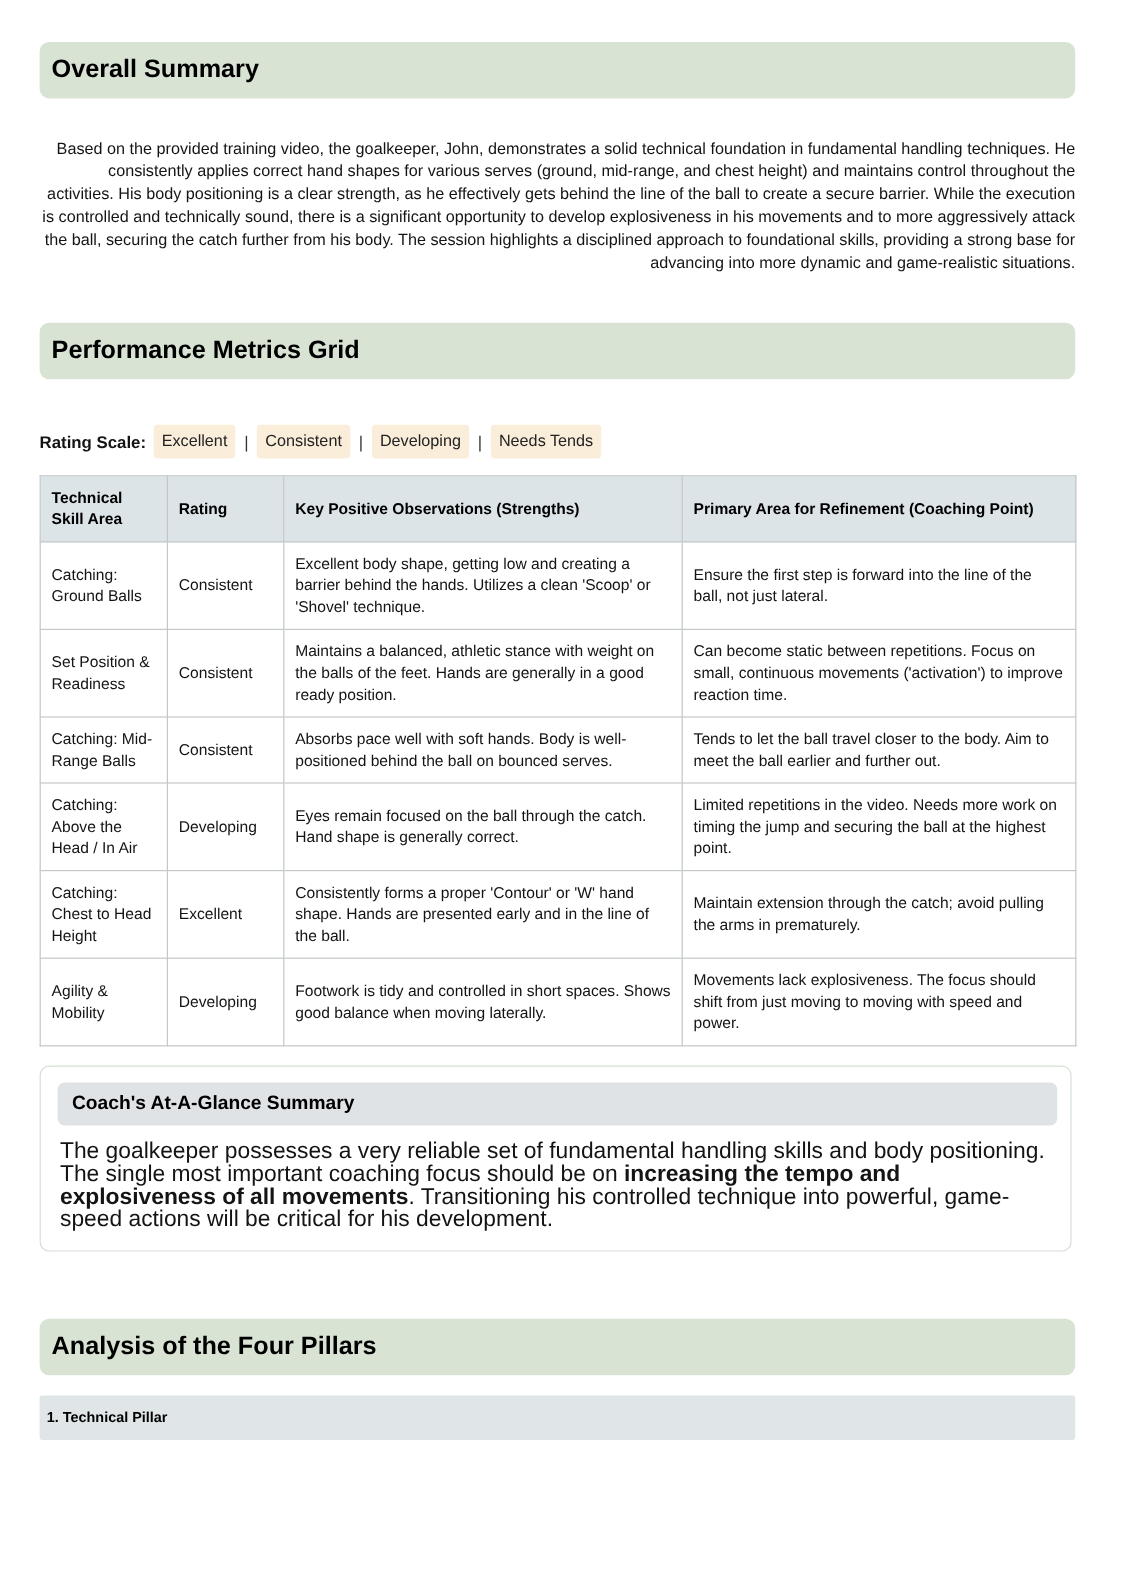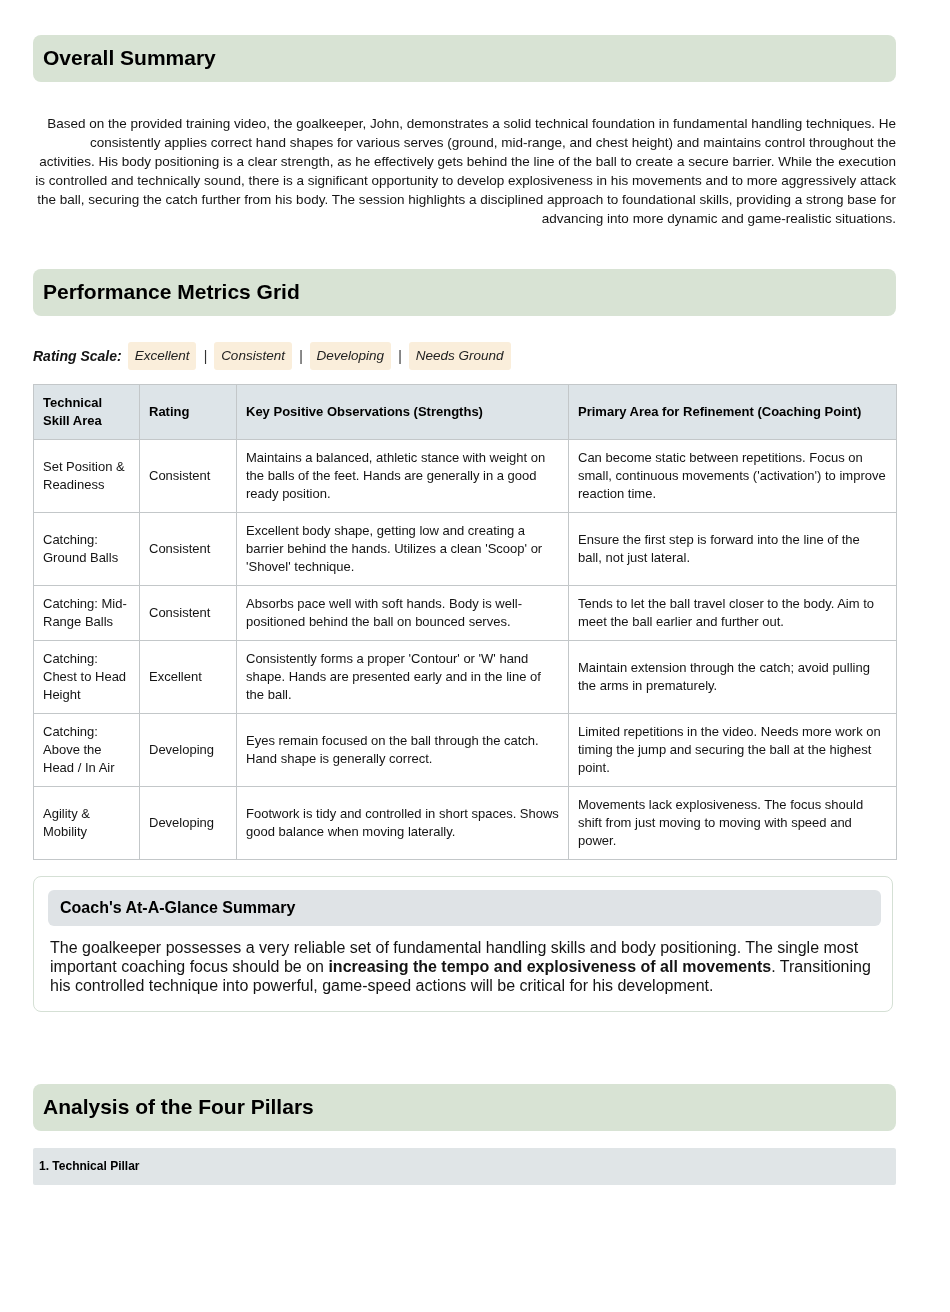--- a/index.html
+++ b/index.html
@@ -44,13 +44,12 @@
   .mt-section2 { margin-top: 41px; }
 
   .rating-scale {
-    margin-top: 26px;
+    margin-top: 38px;
     font-size: 14px;
     line-height: 24px;
     display: flex;
     align-items: center;
     flex-wrap: wrap;
-    font-style: italic;
   }
   .rating-label { font-weight: bold; margin-right: 6px; }
   .badge {

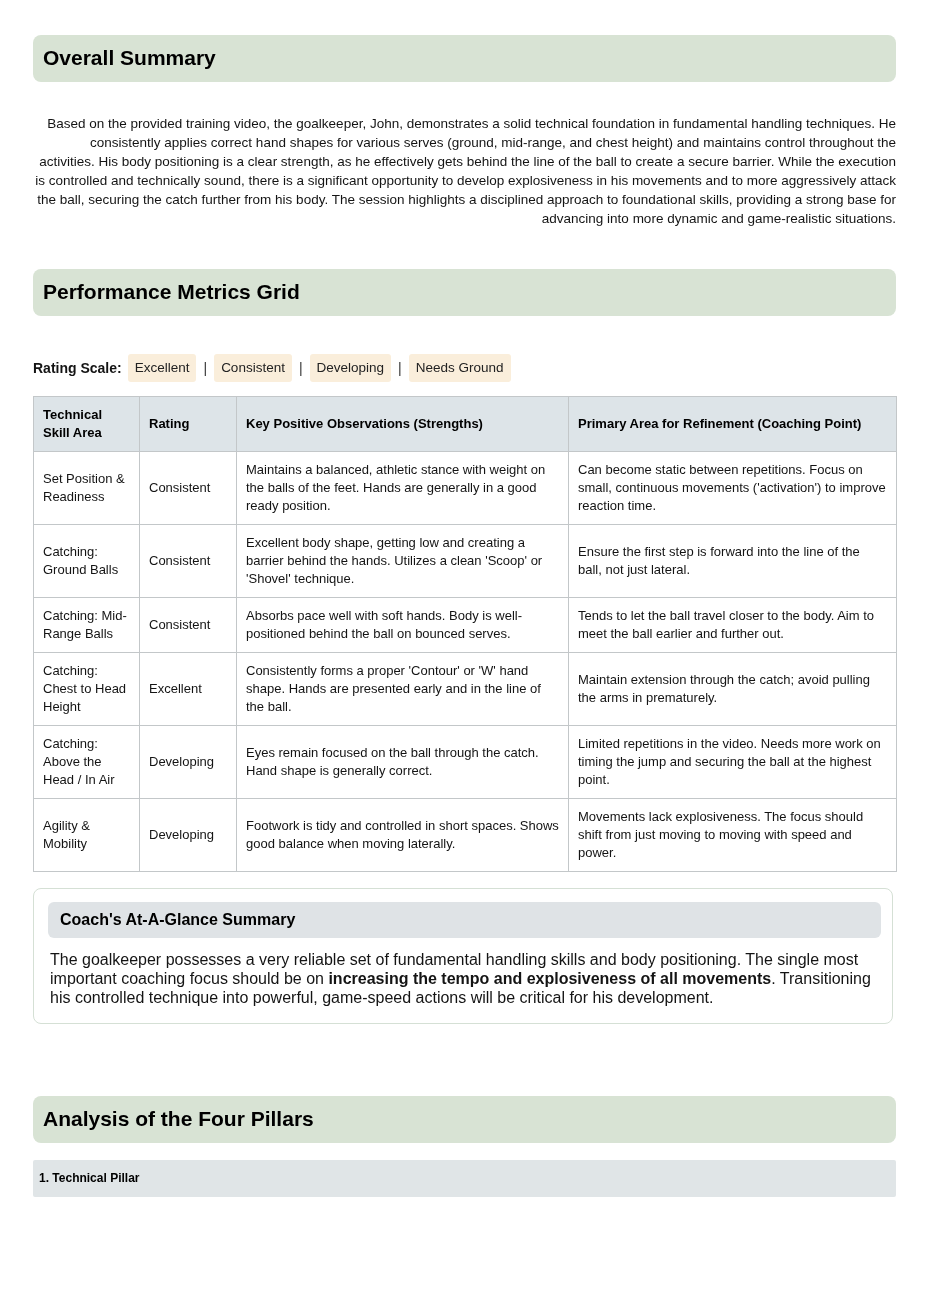--- a/index.html
+++ b/index.html
@@ -147,7 +147,7 @@
       <span class="sep">|</span>
       <span class="badge">Developing</span>
       <span class="sep">|</span>
-      <span class="badge">Needs Ground</span>
+      <span class="badge">Needs Tends</span>
     </div>
 
     <table class="metrics">

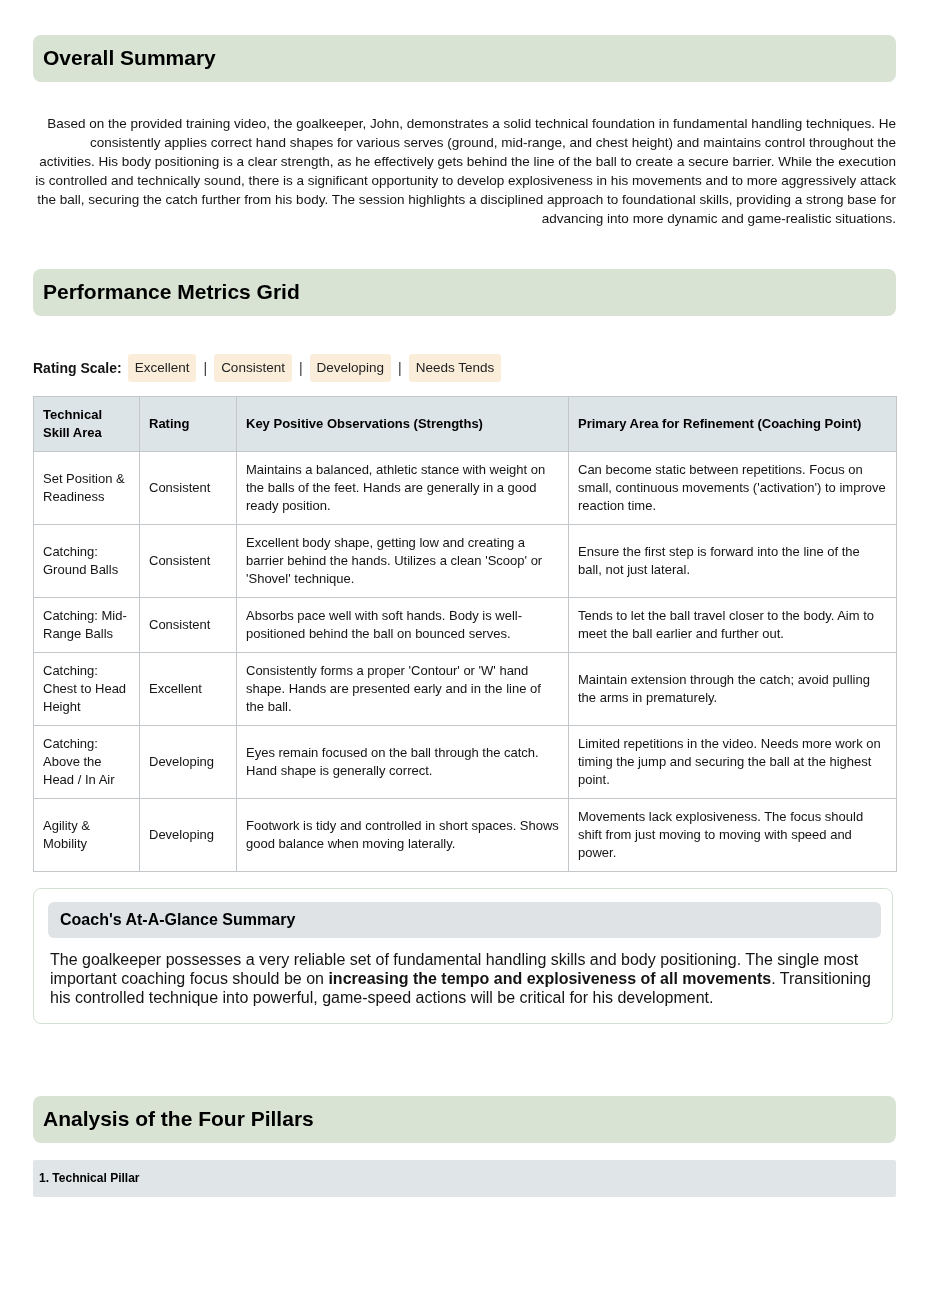--- a/index.html
+++ b/index.html
@@ -167,16 +167,16 @@
       </thead>
       <tbody>
         <tr>
+          <td>Catching: Ground Balls</td>
+          <td>Consistent</td>
+          <td>Excellent body shape, getting low and creating a barrier behind the hands. Utilizes a clean 'Scoop' or 'Shovel' technique.</td>
+          <td>Ensure the first step is forward into the line of the ball, not just lateral.</td>
+        </tr>
+        <tr>
           <td>Set Position &amp; Readiness</td>
           <td>Consistent</td>
           <td>Maintains a balanced, athletic stance with weight on the balls of the feet. Hands are generally in a good ready position.</td>
           <td>Can become static between repetitions. Focus on small, continuous movements ('activation') to improve reaction time.</td>
-        </tr>
-        <tr>
-          <td>Catching: Ground Balls</td>
-          <td>Consistent</td>
-          <td>Excellent body shape, getting low and creating a barrier behind the hands. Utilizes a clean 'Scoop' or 'Shovel' technique.</td>
-          <td>Ensure the first step is forward into the line of the ball, not just lateral.</td>
         </tr>
         <tr>
           <td>Catching: Mid-Range Balls</td>

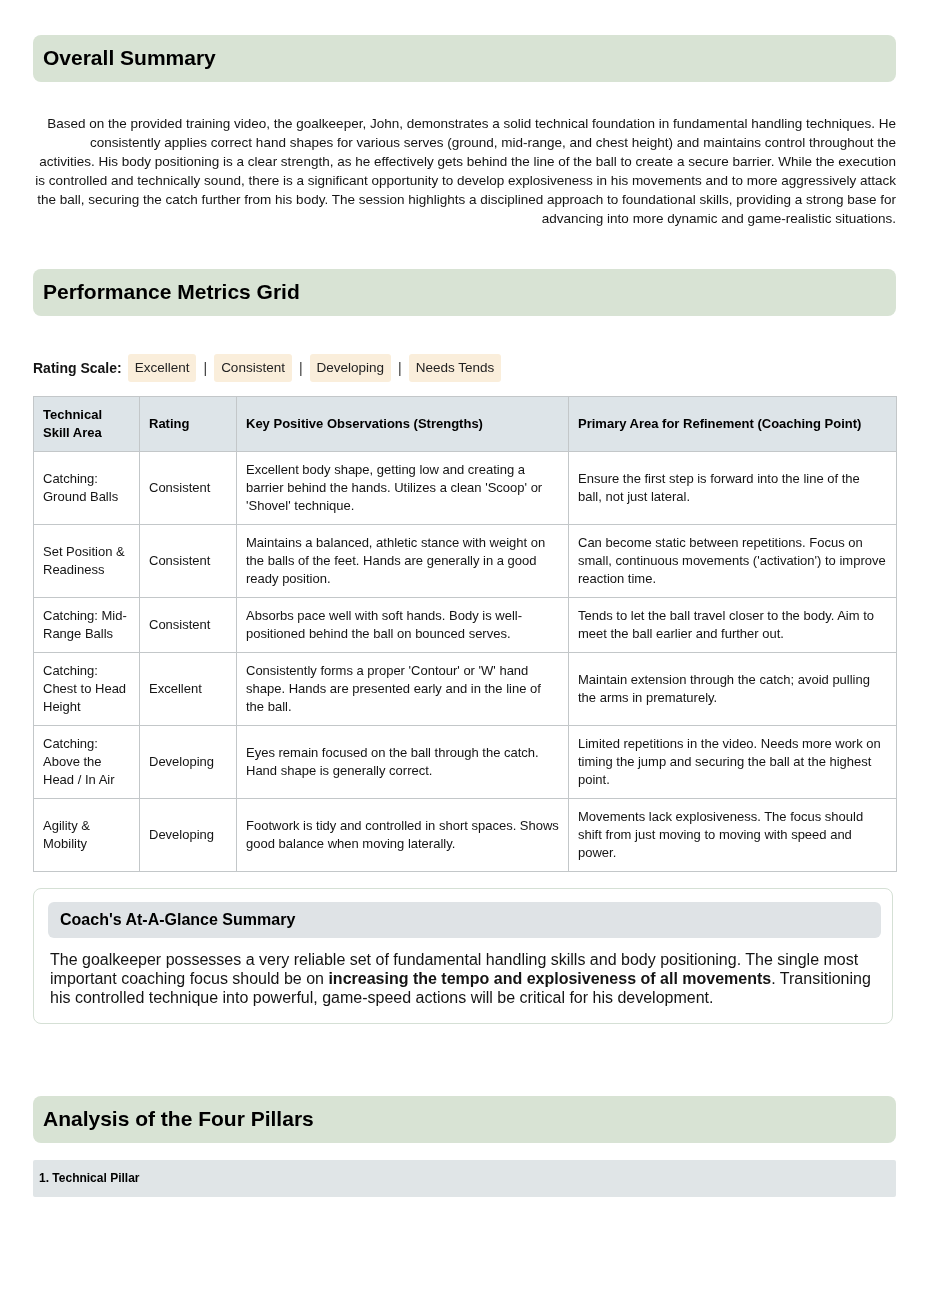--- a/index.html
+++ b/index.html
@@ -185,16 +185,16 @@
           <td>Tends to let the ball travel closer to the body. Aim to meet the ball earlier and further out.</td>
         </tr>
         <tr>
+          <td>Catching: Above the Head / In Air</td>
+          <td>Developing</td>
+          <td>Eyes remain focused on the ball through the catch. Hand shape is generally correct.</td>
+          <td>Limited repetitions in the video. Needs more work on timing the jump and securing the ball at the highest point.</td>
+        </tr>
+        <tr>
           <td>Catching: Chest to Head Height</td>
           <td>Excellent</td>
           <td>Consistently forms a proper 'Contour' or 'W' hand shape. Hands are presented early and in the line of the ball.</td>
           <td>Maintain extension through the catch; avoid pulling the arms in prematurely.</td>
-        </tr>
-        <tr>
-          <td>Catching: Above the Head / In Air</td>
-          <td>Developing</td>
-          <td>Eyes remain focused on the ball through the catch. Hand shape is generally correct.</td>
-          <td>Limited repetitions in the video. Needs more work on timing the jump and securing the ball at the highest point.</td>
         </tr>
         <tr>
           <td>Agility &amp; Mobility</td>

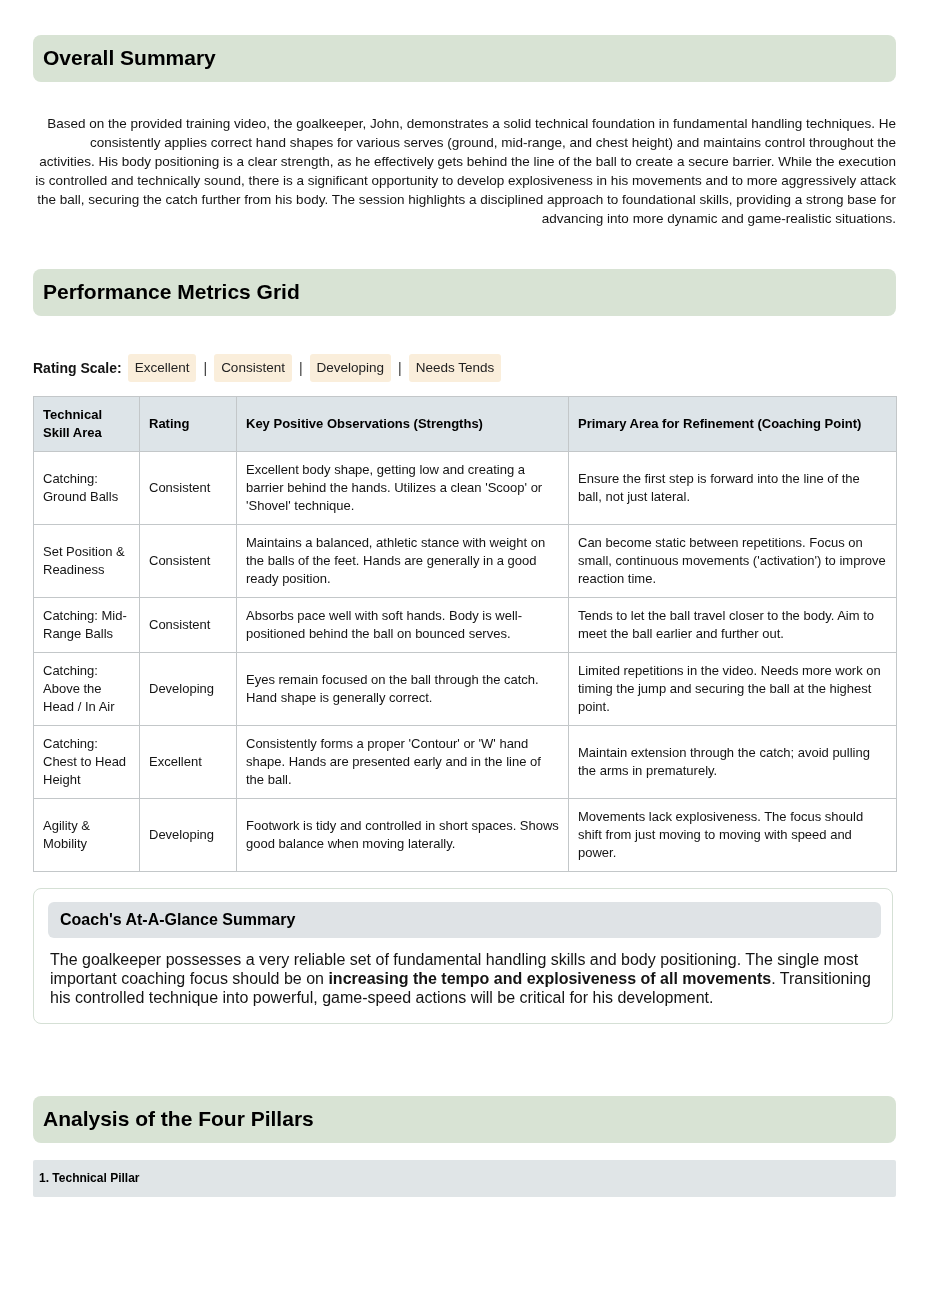--- a/index.html
+++ b/index.html
@@ -105,7 +105,7 @@
   }
   .callout-text {
     margin: 12px 2px 0 2px;
-    font-size: 16px;
+    font-size: 19px;
     line-height: 19px;
   }
 

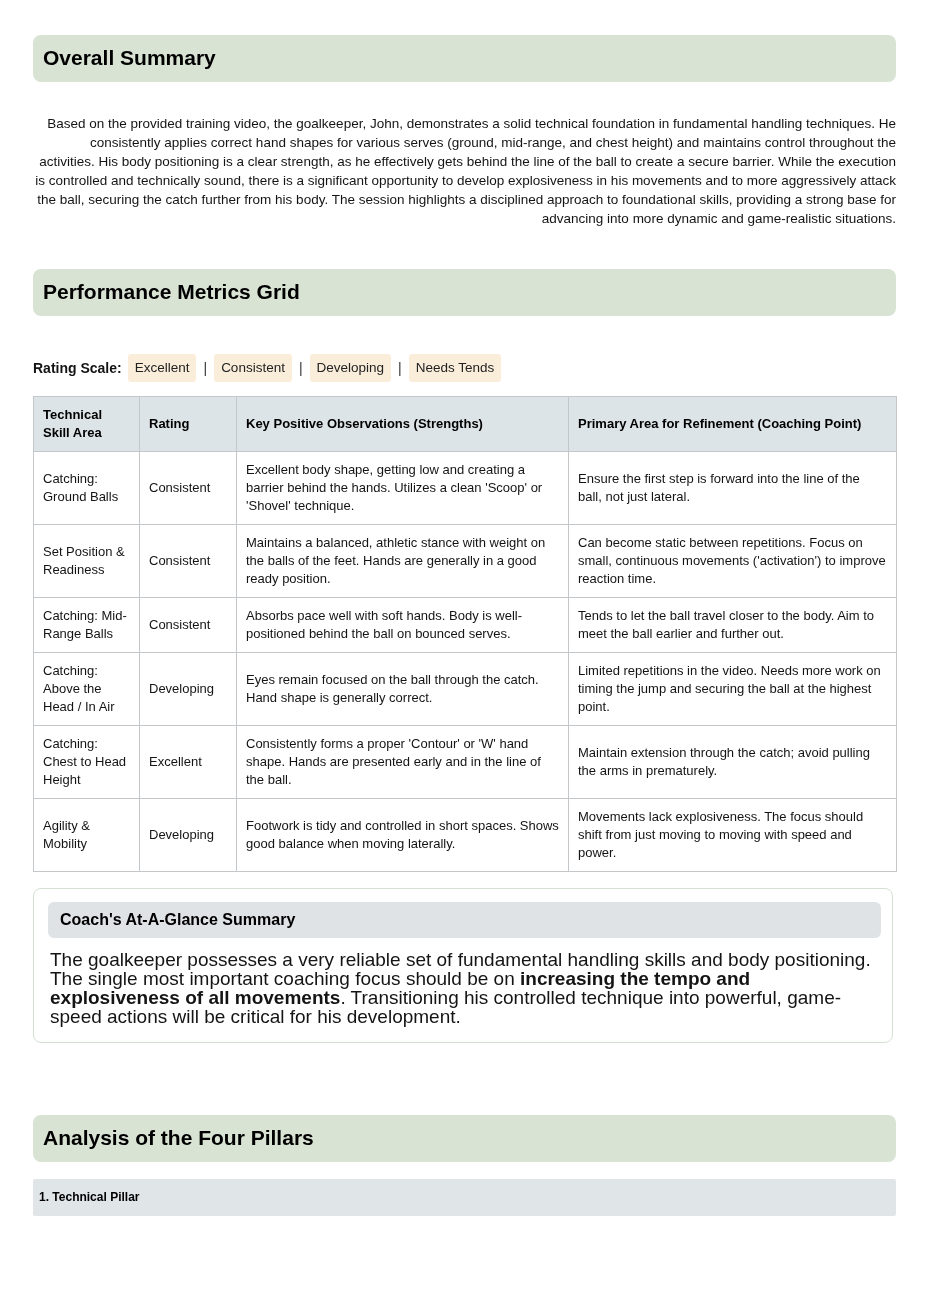--- a/index.html
+++ b/index.html
@@ -109,7 +109,7 @@
     line-height: 19px;
   }
 
-  .mt-section3 { margin-top: 72px; }
+  .mt-section3 { margin-top: 56px; }
 
   .sub-header {
     margin-top: 17px;

